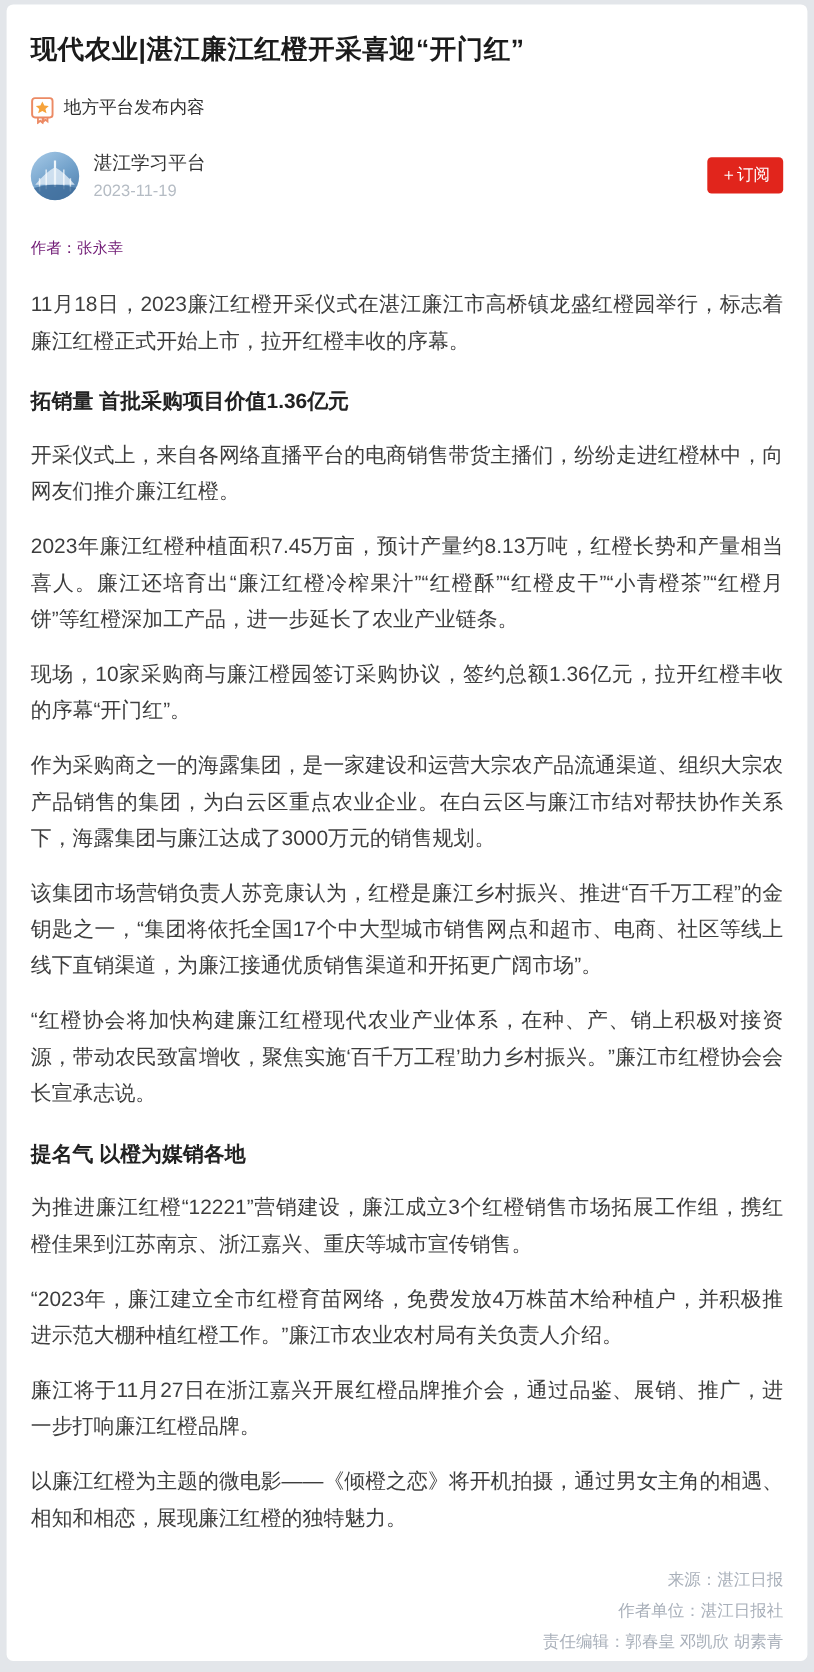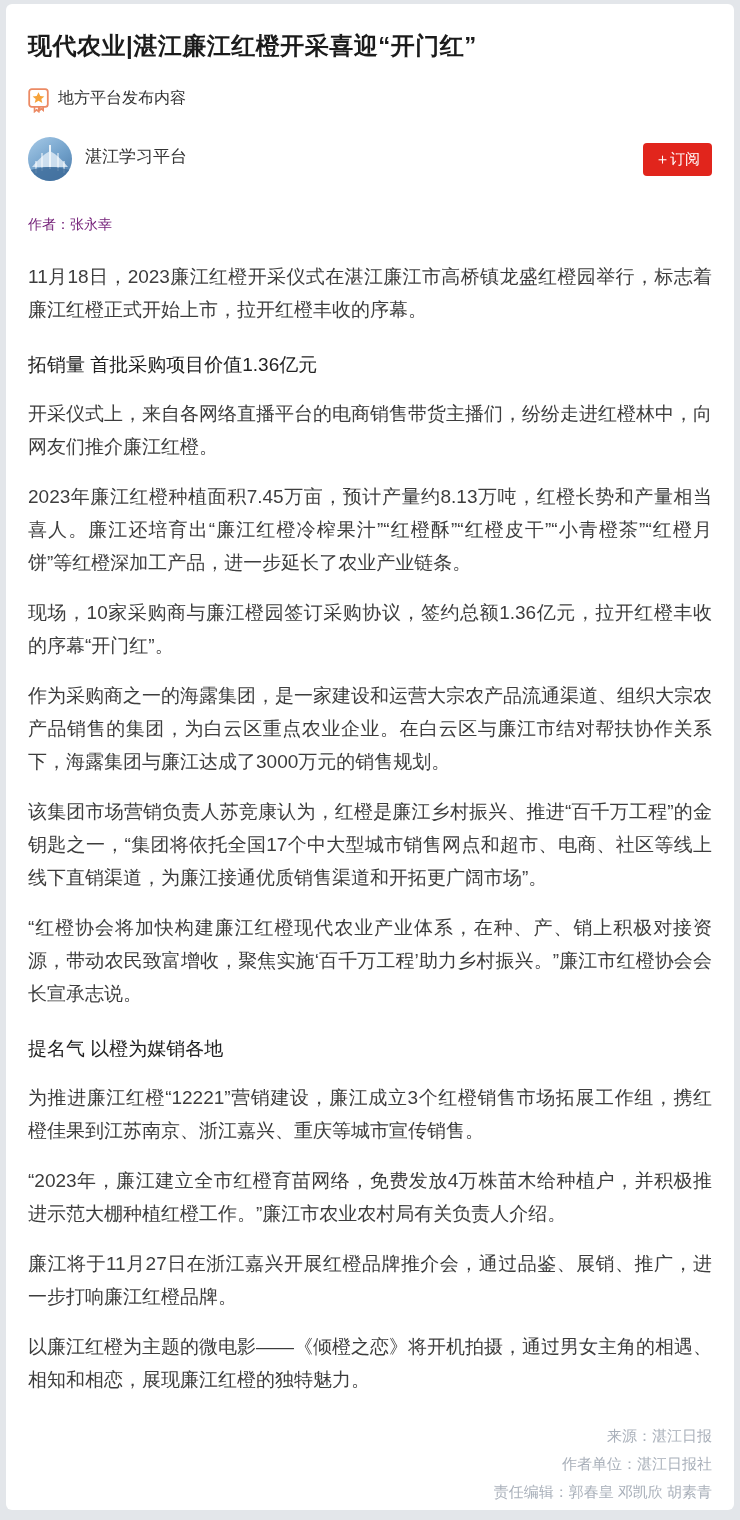--- a/index.html
+++ b/index.html
@@ -134,6 +134,7 @@
     </div>
     <div class="publisher-info">
       <div class="publisher-name">湛江学习平台</div>
+      <div class="publish-date">2023-11-19</div>
     </div>
     <button class="subscribe-btn">＋订阅</button>
   </div>

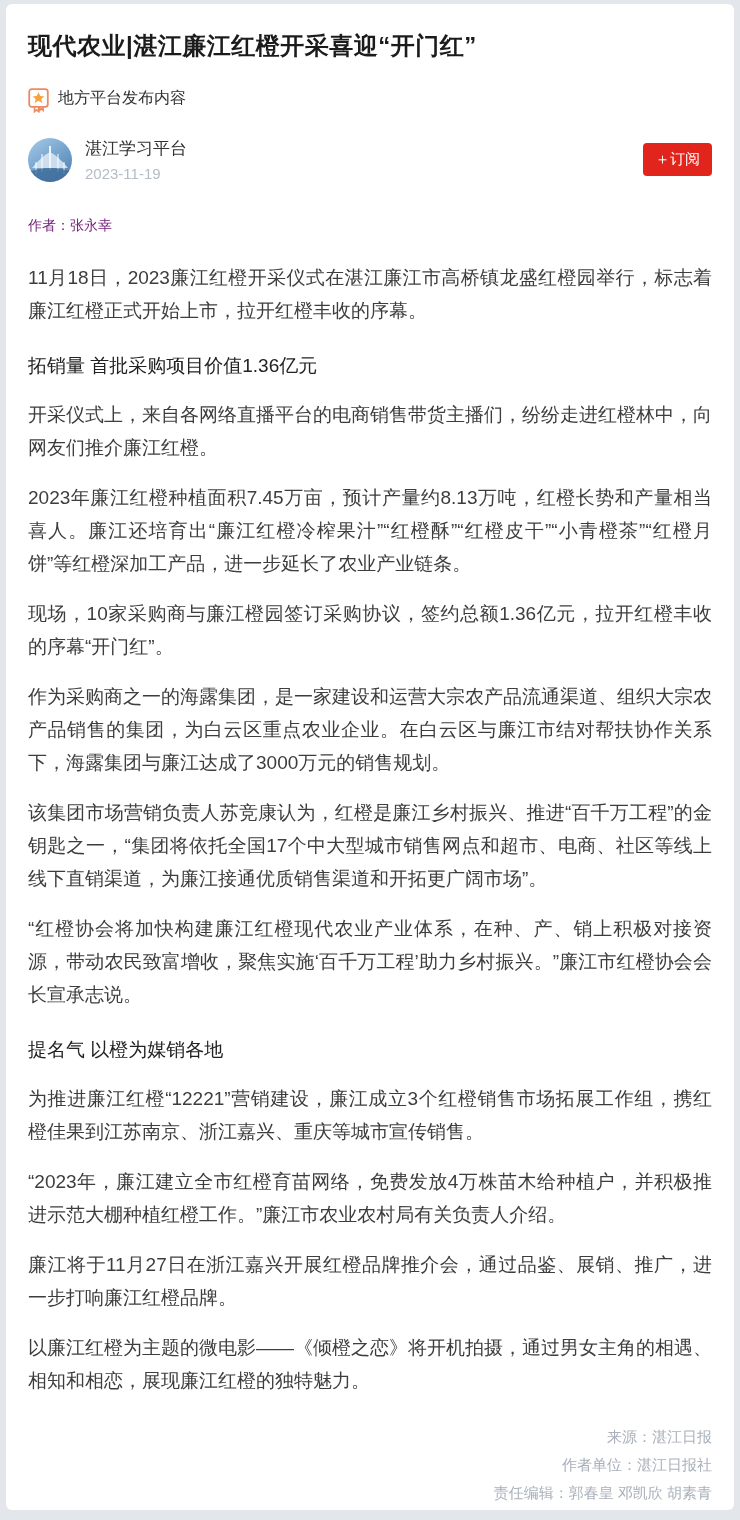--- a/index.html
+++ b/index.html
@@ -87,7 +87,7 @@
   .article-body .para { margin-bottom:17px; }
   .article-body .subhead {
     font-size:19px;
-    font-weight:400;
+    font-weight:700;
     color:#222222;
     margin:24px 0 17px;
     line-height:30px;

